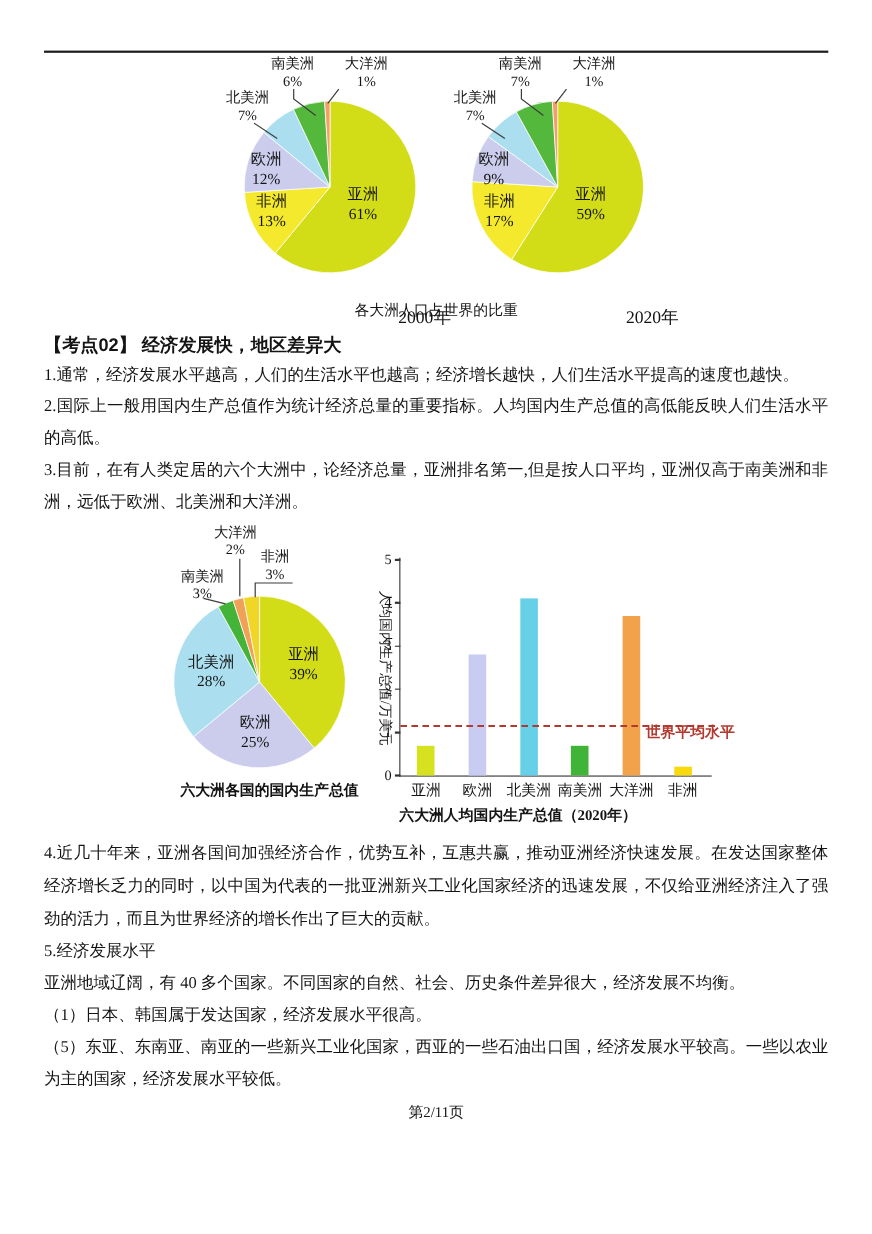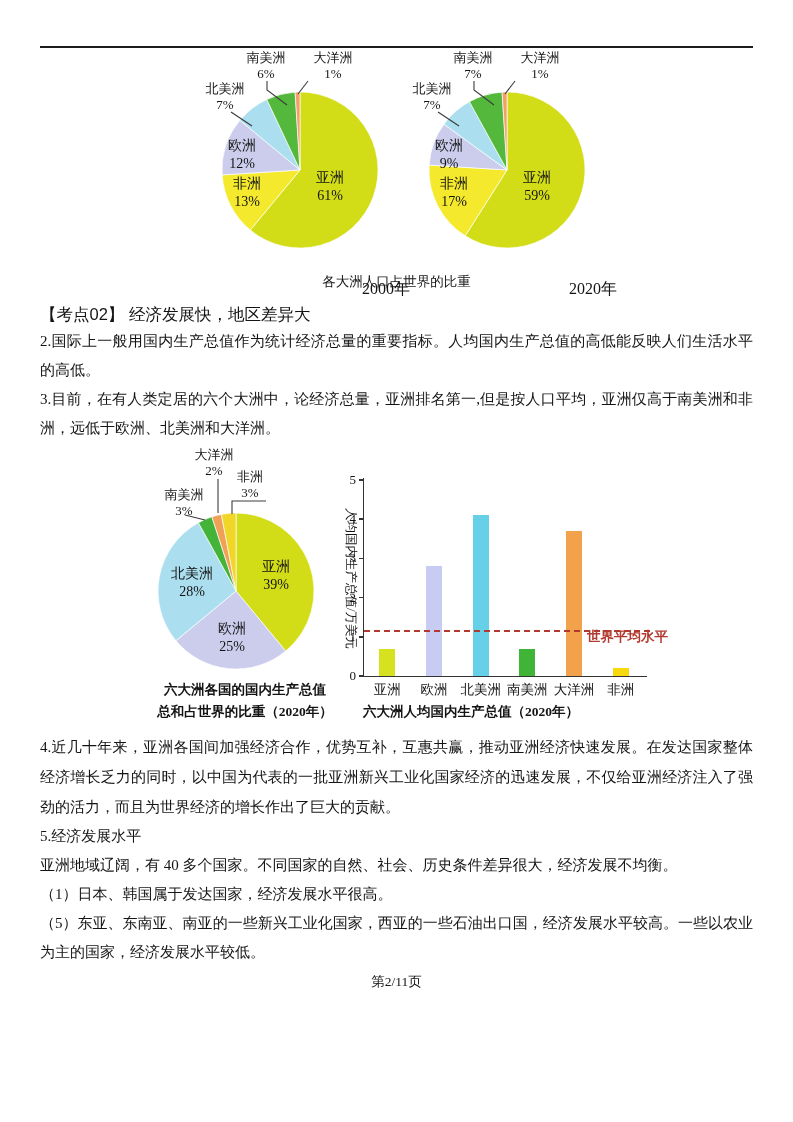--- a/index.html
+++ b/index.html
@@ -10,7 +10,7 @@
   .body{margin:2px 0 0 0;font-size:15px;line-height:30px;text-align:justify;}
   .item{margin:0;font-size:15px;line-height:29px;text-align:justify;}
   h2.heading{margin:8px 0 0 0;font-family:"Liberation Sans","DejaVu Sans",sans-serif;
-             font-weight:400;font-size:16.5px;line-height:26px;}
+             font-weight:700;font-size:16.5px;line-height:26px;}
   .footer{margin-top:6px;text-align:center;font-size:13.5px;}
 
   

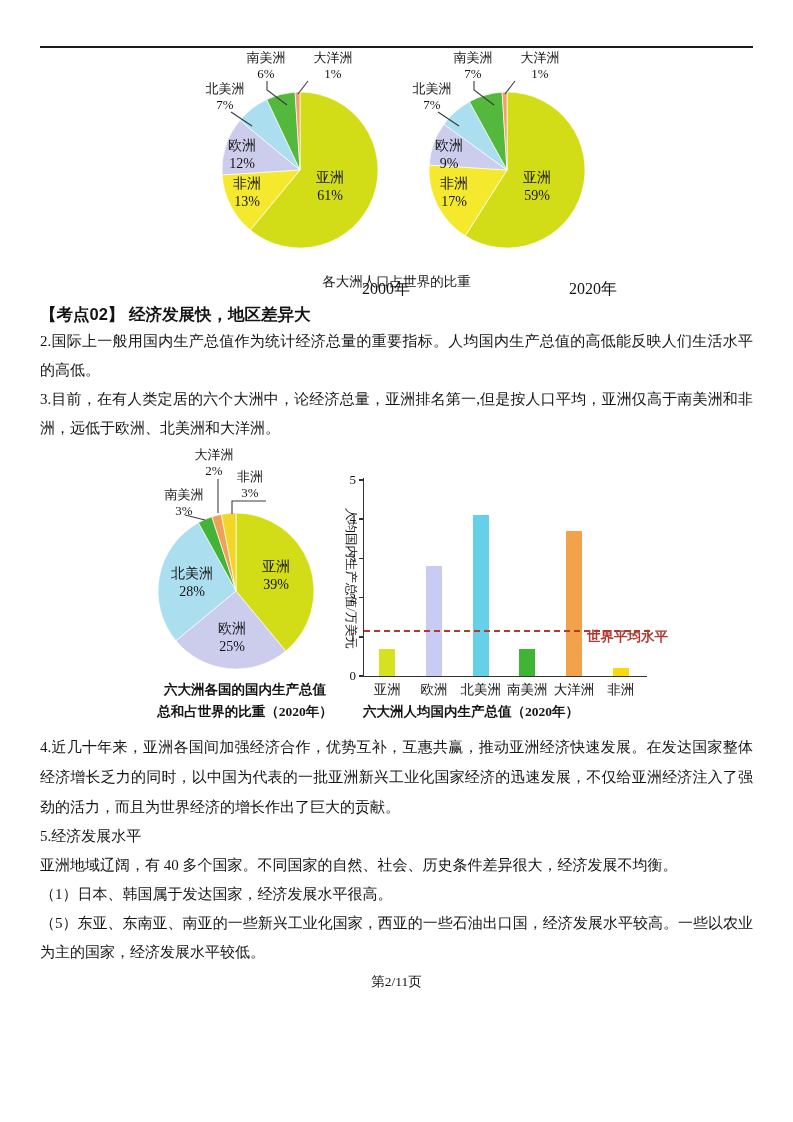--- a/index.html
+++ b/index.html
@@ -153,6 +153,7 @@
   </figure>
 
   <h2 class="heading">【考点02】 经济发展快，地区差异大</h2>
+  <p class="item">1.通常，经济发展水平越高，人们的生活水平也越高；经济增长越快，人们生活水平提高的速度也越快。</p>
   <p class="item">2.国际上一般用国内生产总值作为统计经济总量的重要指标。人均国内生产总值的高低能反映人们生活水平的高低。</p>
   <p class="item">3.目前，在有人类定居的六个大洲中，论经济总量，亚洲排名第一,但是按人口平均，亚洲仅高于南美洲和非洲，远低于欧洲、北美洲和大洋洲。</p>
 

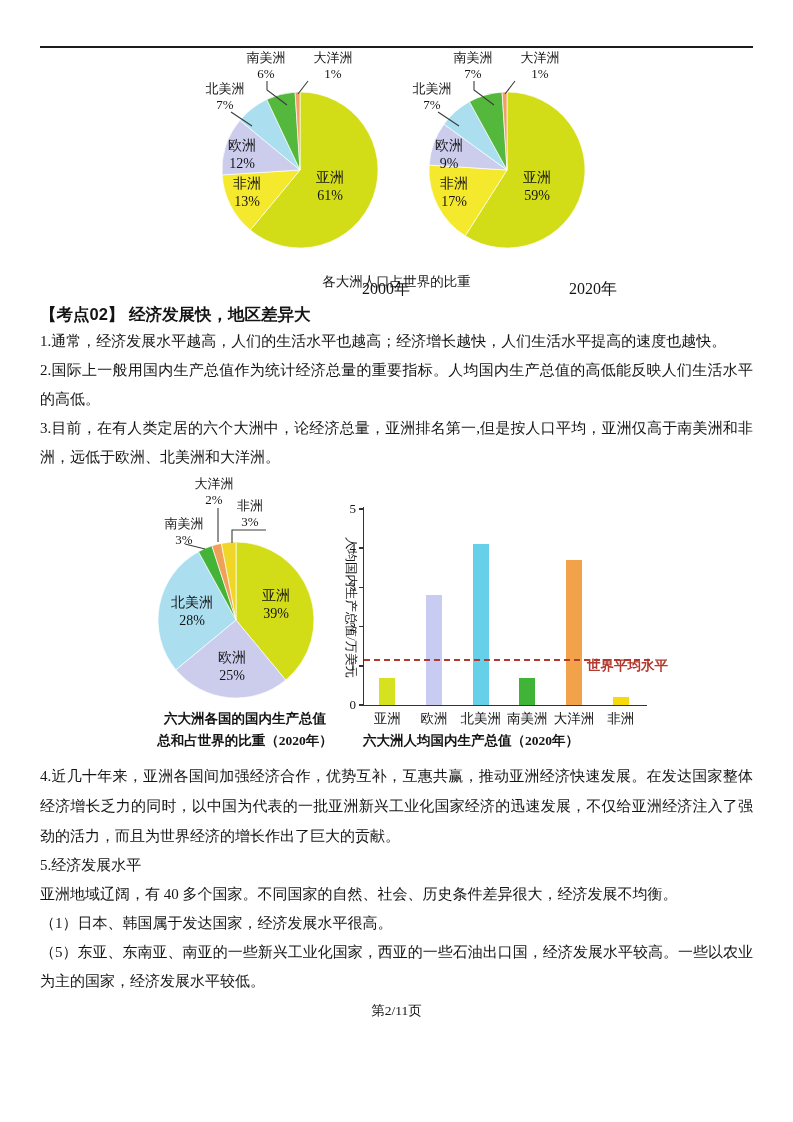--- a/index.html
+++ b/index.html
@@ -198,7 +198,6 @@
         <span>28%</span>
       </div>
       <div class="gcap gcap1">六大洲各国的国内生产总值</div>
-      <div class="gcap gcap2">总和占世界的比重（2020年）</div>
     </div>
 
     <div class="bar-block">

